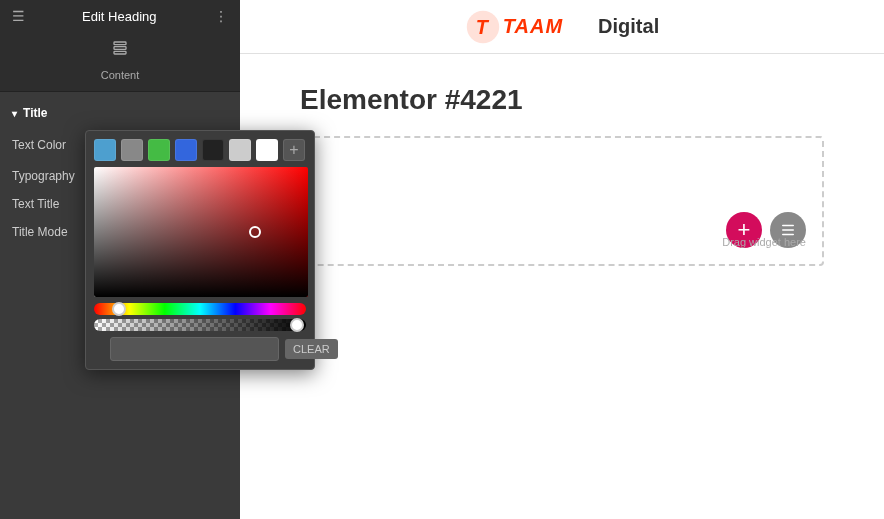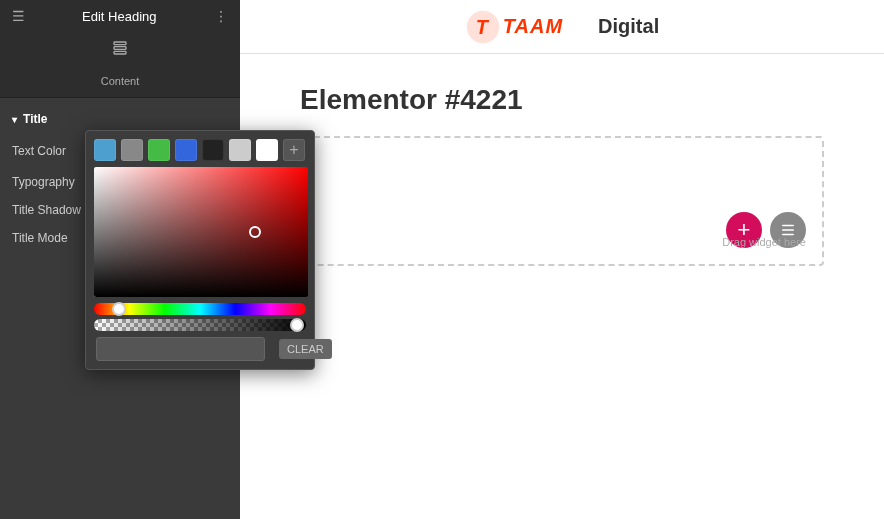--- a/index.html
+++ b/index.html
@@ -59,7 +59,7 @@
       cursor: pointer;
       color: #aaa;
       font-size: 11px;
-      gap: 19px;
+      gap: 13px;
       border-bottom: 2px solid transparent;
     }
 

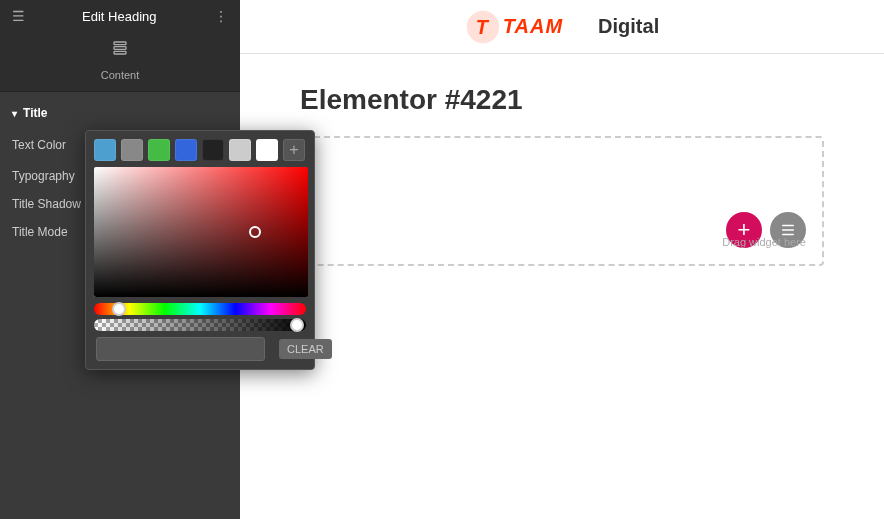--- a/index.html
+++ b/index.html
@@ -439,7 +439,7 @@
     </div>
 
     <div class="field-row">
-      <span class="field-label">Title Shadow</span>
+      <span class="field-label">Text Title</span>
     </div>
 
     <div class="field-row">

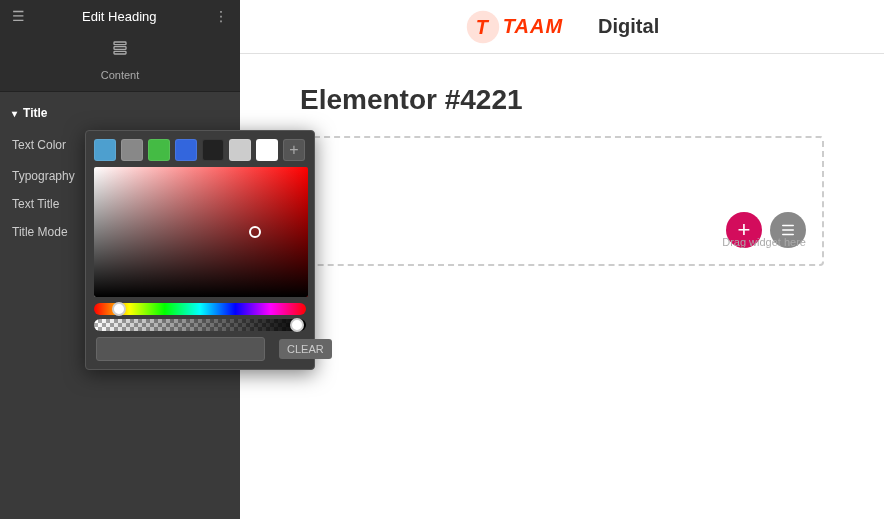--- a/index.html
+++ b/index.html
@@ -258,8 +258,8 @@
     .hex-row {
       display: flex;
       align-items: center;
-      margin: 6px 10px 0;
-      gap: 14px;
+      margin: 6px 24px 0;
+      gap: 6px;
     }
 
     .hex-input {

